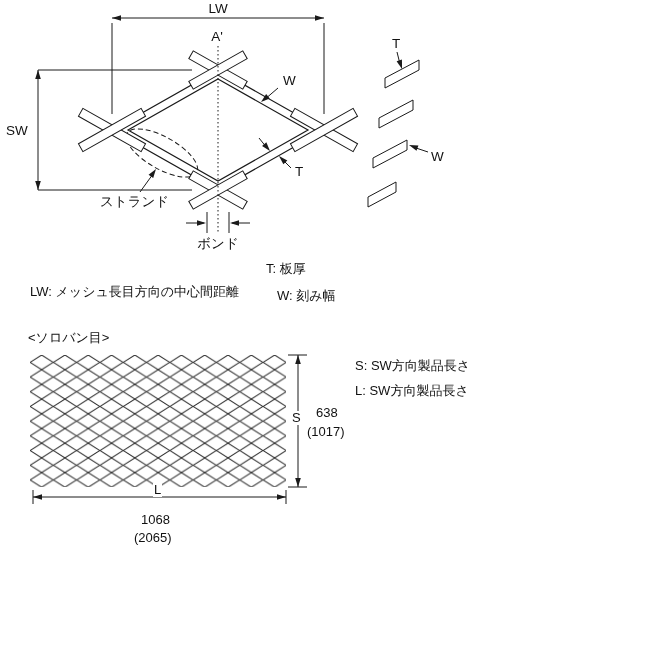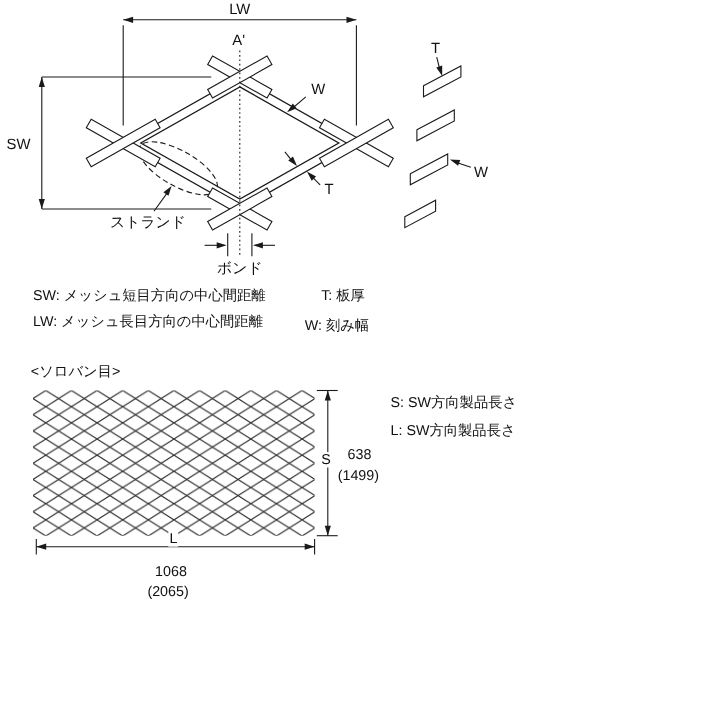--- a/index.html
+++ b/index.html
@@ -118,7 +118,6 @@
     <text x="431" y="161">W</text>
   </svg>
 
-  <div class="txt" style="left:30px; top:262px">SW: メッシュ短目方向の中心間距離</div>
   <div class="txt" style="left:292px; top:262px">T: 板厚</div>
   <div class="txt" style="left:30px; top:285px">LW: メッシュ長目方向の中心間距離</div>
   <div class="txt" style="left:277px; top:289px">W: 刻み幅</div>

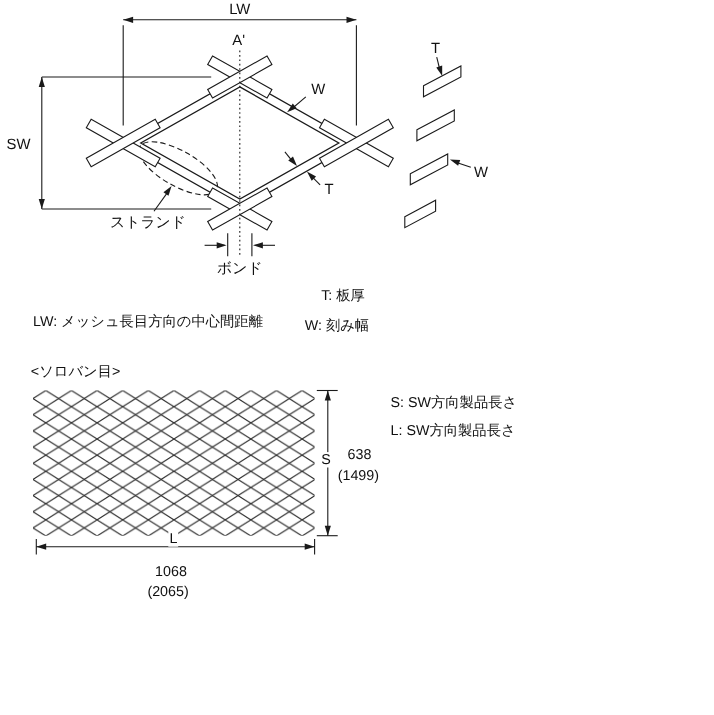--- a/index.html
+++ b/index.html
@@ -118,7 +118,7 @@
     <text x="431" y="161">W</text>
   </svg>
 
-  <div class="txt" style="left:292px; top:262px">T: 板厚</div>
+  <div class="txt" style="left:266px; top:262px">T: 板厚</div>
   <div class="txt" style="left:30px; top:285px">LW: メッシュ長目方向の中心間距離</div>
   <div class="txt" style="left:277px; top:289px">W: 刻み幅</div>
 

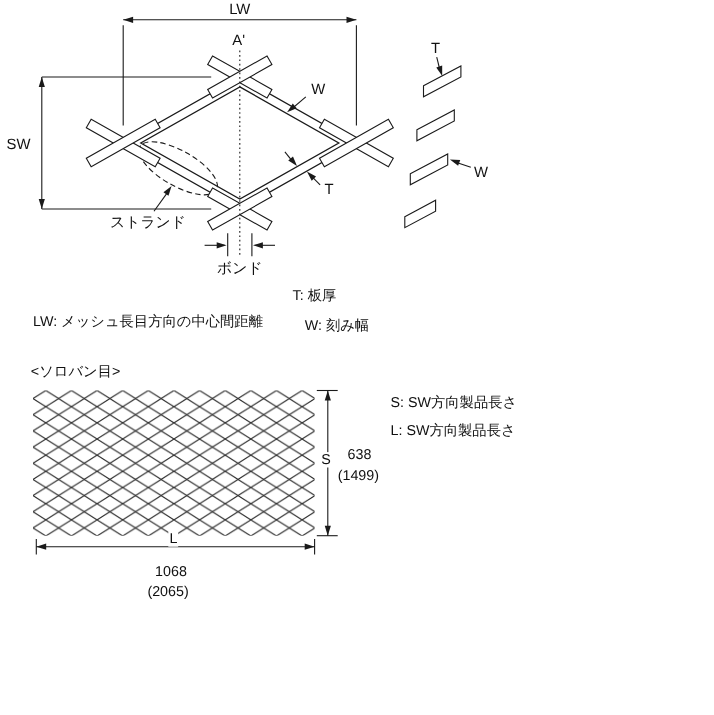--- a/index.html
+++ b/index.html
@@ -151,7 +151,7 @@
 
   <div class="txt bg" style="left:291px; top:411px">S</div>
   <div class="txt" style="left:316px; top:406px">638</div>
-  <div class="txt" style="left:307px; top:425px">(1499)</div>
+  <div class="txt" style="left:307px; top:425px">(1017)</div>
 
   <div class="txt bg" style="left:153px; top:483px">L</div>
   <div class="txt" style="left:141px; top:513px">1068</div>

